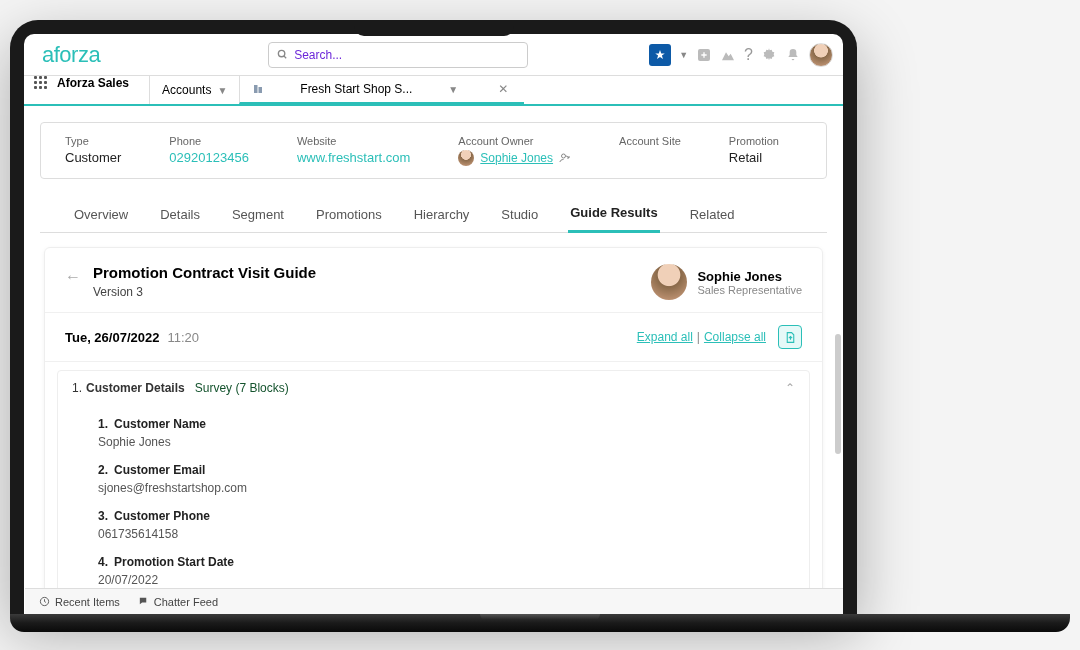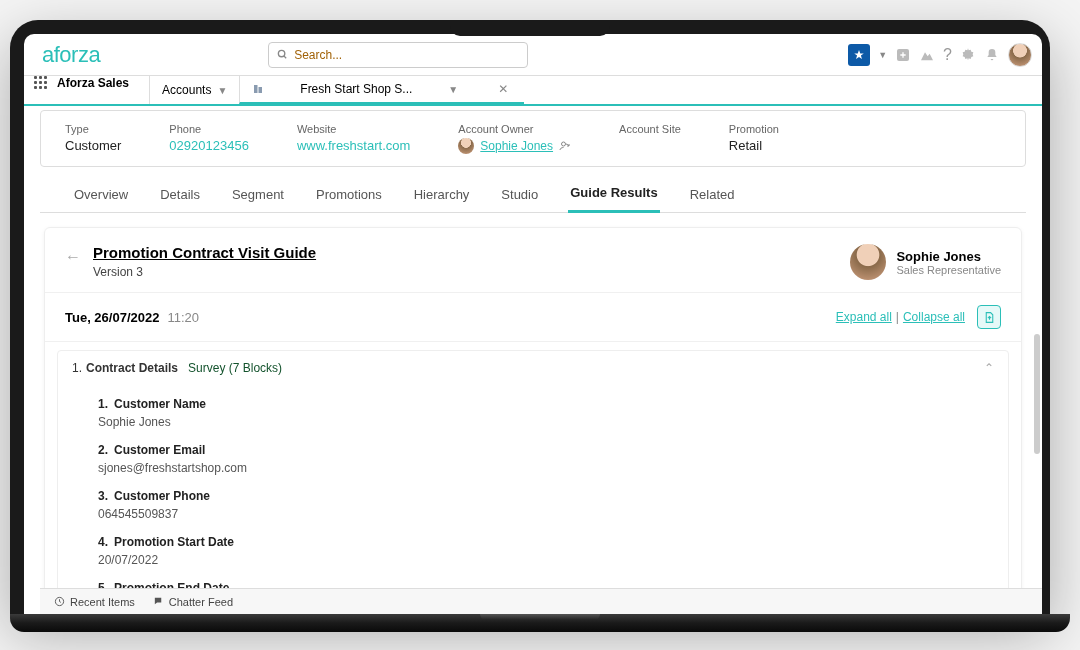--- a/index.html
+++ b/index.html
@@ -12,10 +12,10 @@
   padding: 20px 0;
 }
 .laptop-frame {
-  width: 1040px;
+  width: 847px;
   background: #1a1a1a;
   border-radius: 28px 28px 0 0;
-  padding: 14px 8px 0 14px;
+  padding: 14px 14px 0 14px;
   position: relative;
   box-shadow: 0 20px 60px rgba(0,0,0,0.3);
 }

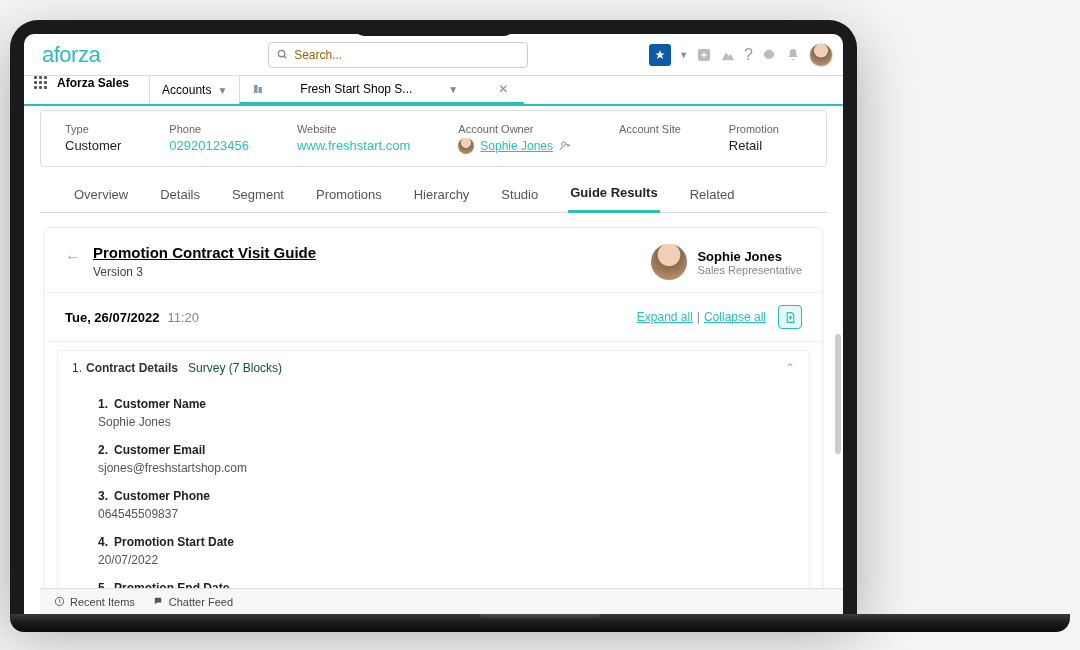--- a/index.html
+++ b/index.html
@@ -80,7 +80,7 @@
   display: flex;
   align-items: center;
   padding: 0 8px;
-  color: #a16207;
+  color: #6d28d9;
   font-size: 12px;
 }
 .search-box svg { margin-right: 6px; }

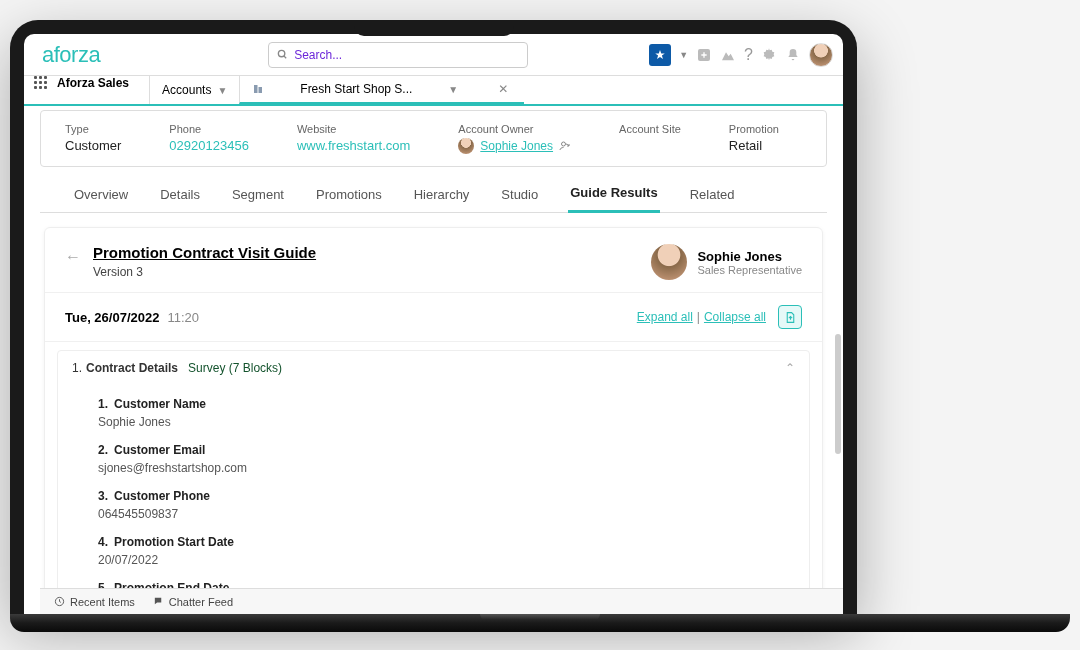--- a/index.html
+++ b/index.html
@@ -148,7 +148,7 @@
   padding: 12px 24px;
   border: 1px solid #ddd;
   border-radius: 4px;
-  margin: 4px 16px;
+  margin: 16px 16px;
   font-size: 11px;
 }
 .field-block .label { color: #666; margin-bottom: 3px; }

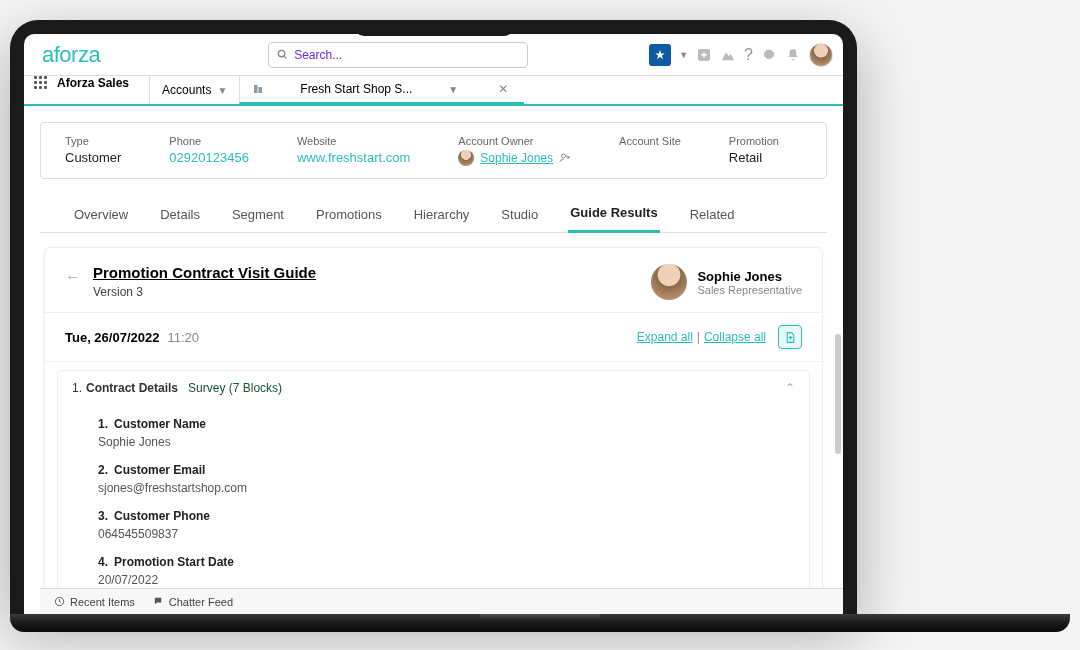--- a/index.html
+++ b/index.html
@@ -200,7 +200,7 @@
   padding: 16px 20px 12px;
 }
 .back-arrow { color: #aaa; margin-right: 12px; font-size: 16px; margin-top:2px; cursor:pointer; }
-.guide-title-block .gt { font-size: 15px; font-weight: 700; margin-bottom: 4px; text-decoration: underline; }
+.guide-title-block .gt { font-size: 15px; font-weight: 700; margin-bottom: 4px; }
 .guide-title-block .gv { font-size: 12px; color: #444; }
 .guide-owner {
   margin-left: auto;

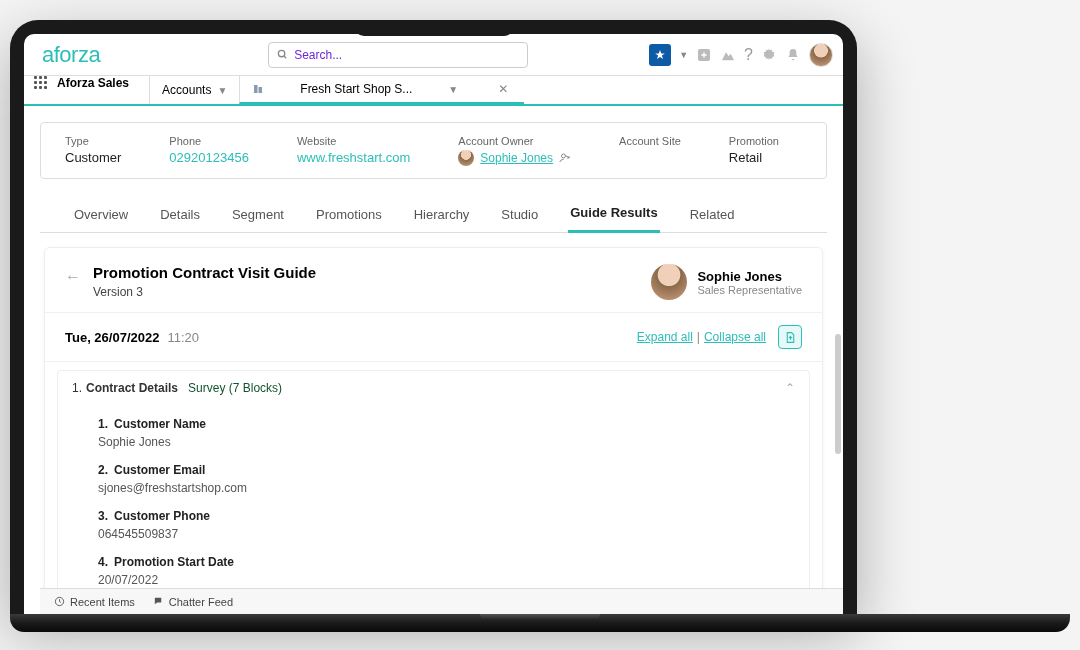--- a/index.html
+++ b/index.html
@@ -431,7 +431,7 @@
         <div class="section">
           <div class="section-h">
             <span class="snum">1.</span>
-            <span class="sname">Contract Details</span>
+            <span class="sname">Customer Details</span>
             <span class="smeta">Survey (7 Blocks)</span>
             <span class="schev">⌃</span>
           </div>

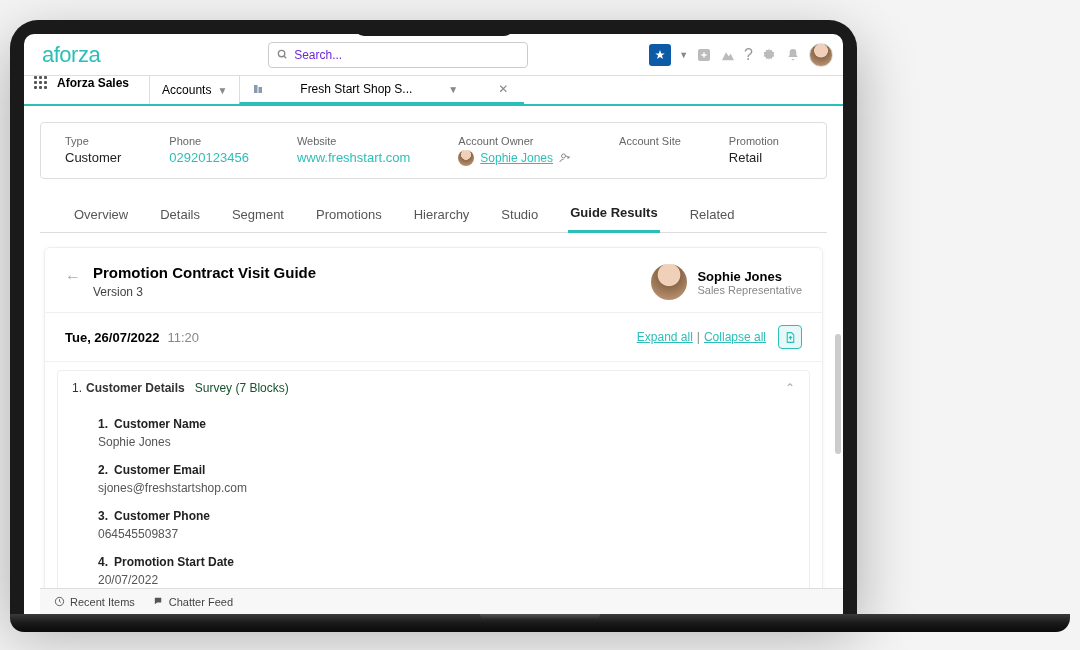--- a/index.html
+++ b/index.html
@@ -455,7 +455,7 @@
                     <span>3.</span>
                     <span>Customer Phone</span>
                   </div>
-              <div class="qa">064545509837</div>
+              <div class="qa">061735614158</div>
             </div>
             <div class="qitem">
               <div class="qll">

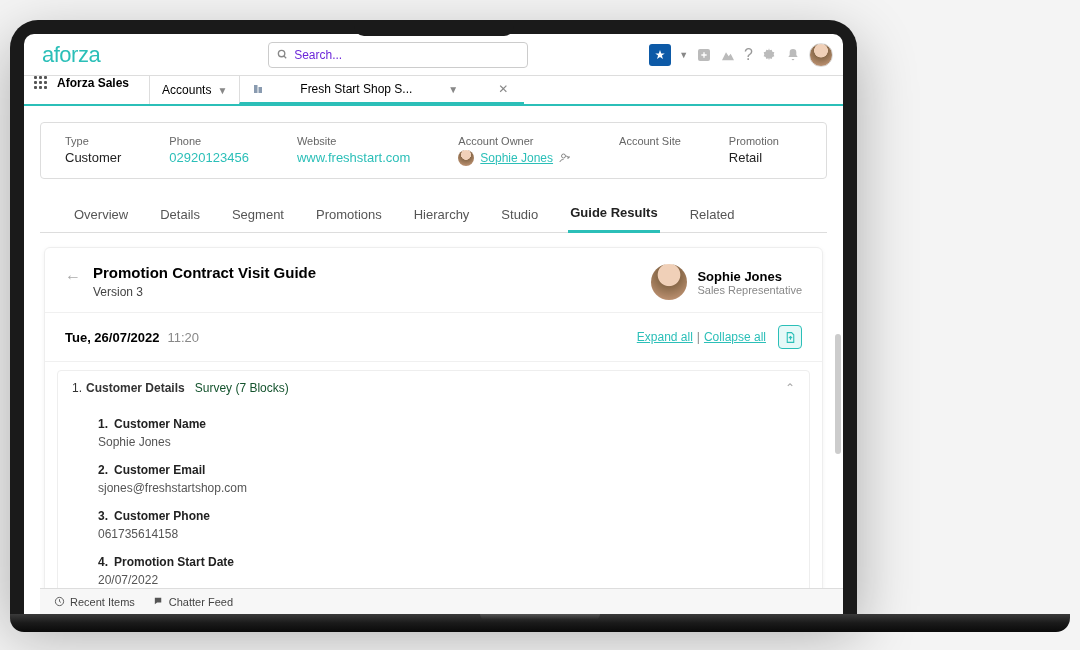--- a/index.html
+++ b/index.html
@@ -260,7 +260,7 @@
 
 .footer-bar {
   position: absolute;
-  bottom: 0; left: 16px; right: 0;
+  bottom: 0; left: 1px; right: 0;
   height: 26px;
   background: #f7f7f7;
   border-top: 1px solid #ddd;

